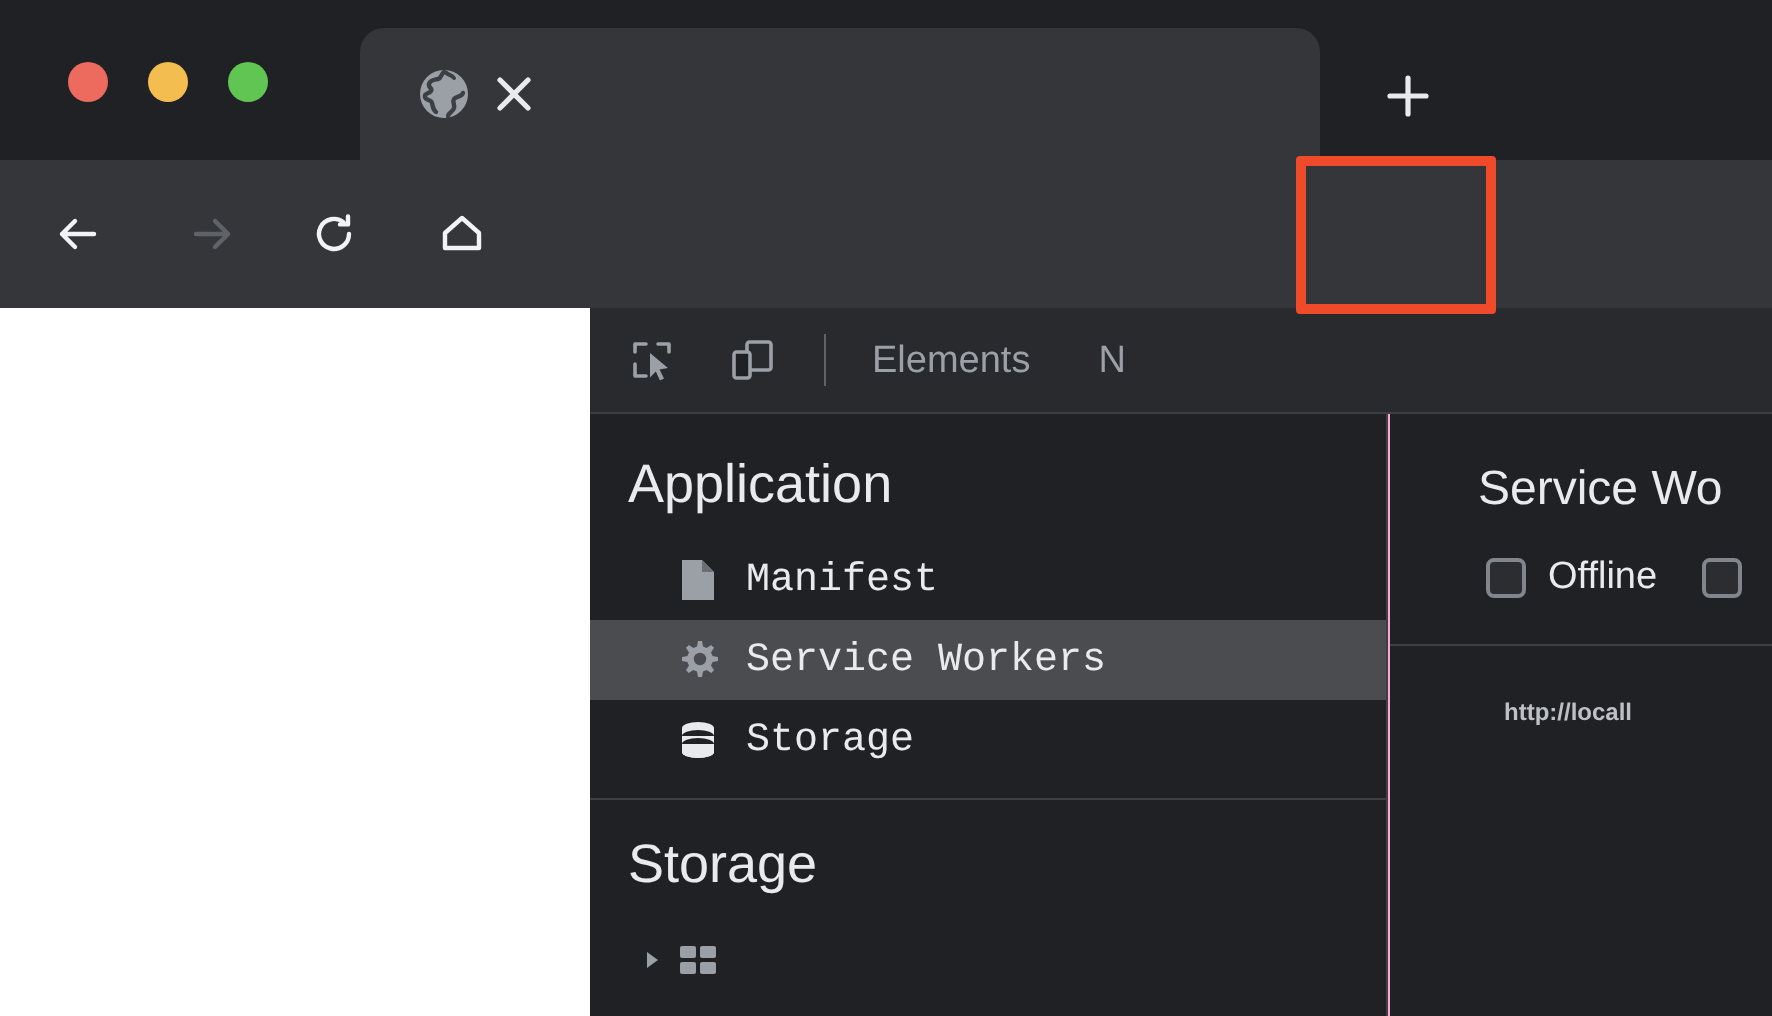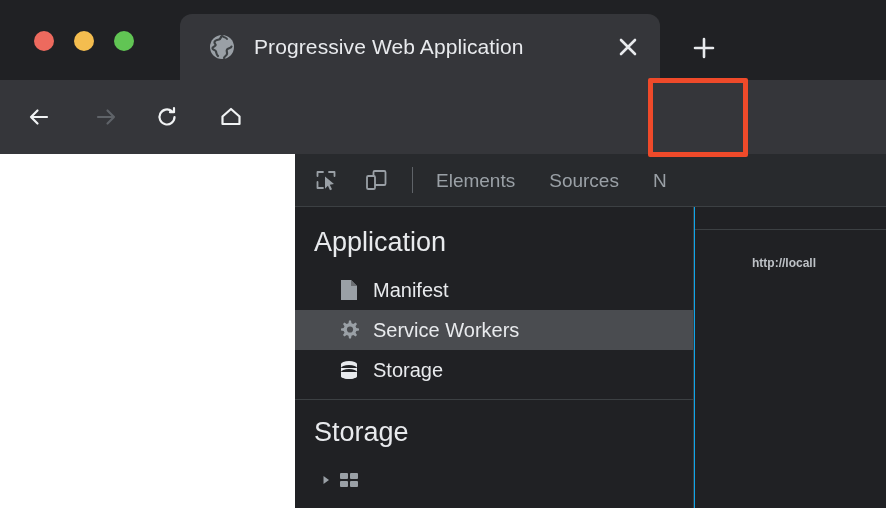--- a/index.html
+++ b/index.html
@@ -229,7 +229,6 @@
         <path d="M15 24c.5-2 2.5-2 3-4s-1-3 0-4.5 4-1 4.5-3" fill="none" stroke="#3c4043" stroke-width="2.2" stroke-linecap="round"></path>
         <path d="M14 2.3c1 1.2 3 1.2 4 2.7" fill="none" stroke="#3c4043" stroke-width="2" stroke-linecap="round"></path>
       </svg>
-      <div class="tab-title">Progressive Web Application</div>
       <div class="tab-close">
         <svg width="22" height="22" viewBox="0 0 22 22">
           <path d="M4 4 L18 18 M18 4 L4 18" stroke="#e8eaed" stroke-width="2.6" stroke-linecap="round"></path>

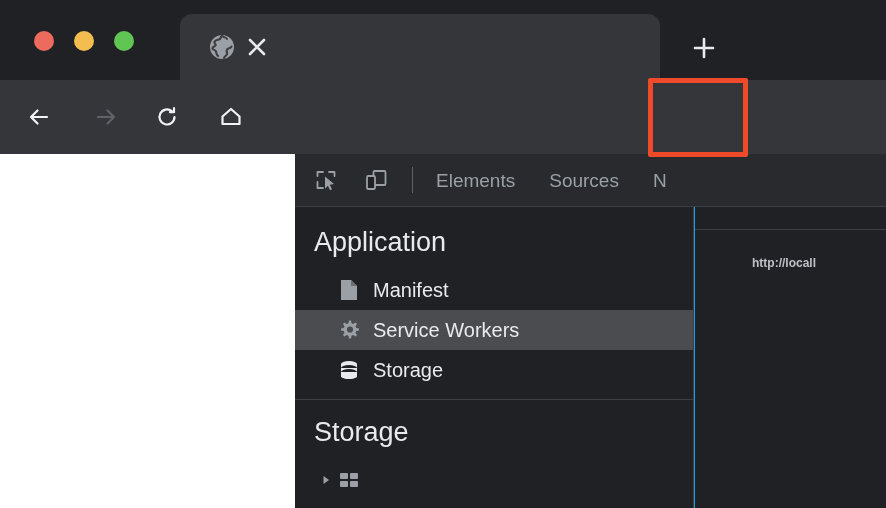--- a/index.html
+++ b/index.html
@@ -117,7 +117,7 @@
   .devtools {
     position:absolute; left:295px; top:154px;
     width:467px; height:354px;
-    background:#0ea5e9;
+    background:#f9a8d4;
   }
   .dt-toolbar {
     position:absolute; left:0; top:0; width:591px; height:53px;

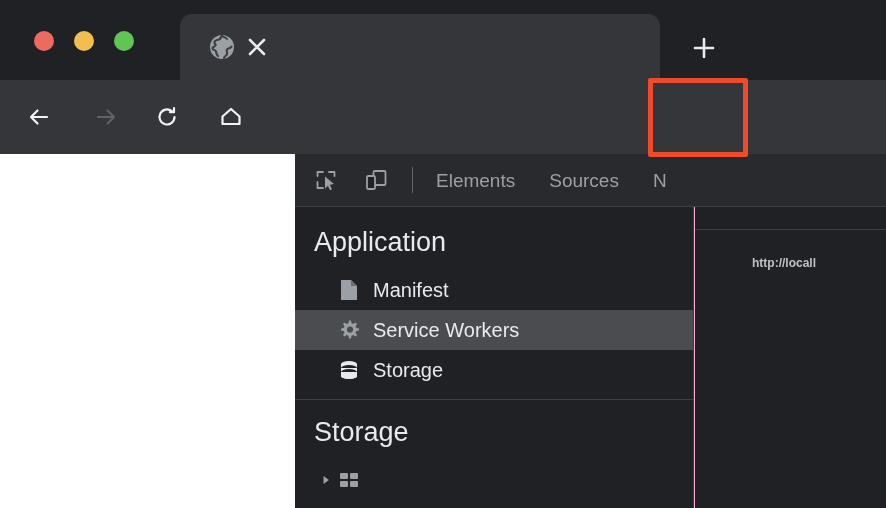--- a/index.html
+++ b/index.html
@@ -322,7 +322,6 @@
       </div>
       <div class="dt-sep"></div>
       <div class="dt-tab">Elements</div>
-      <div class="dt-tab">Sources</div>
       <div class="dt-tab partial">N</div>
     </div>
 

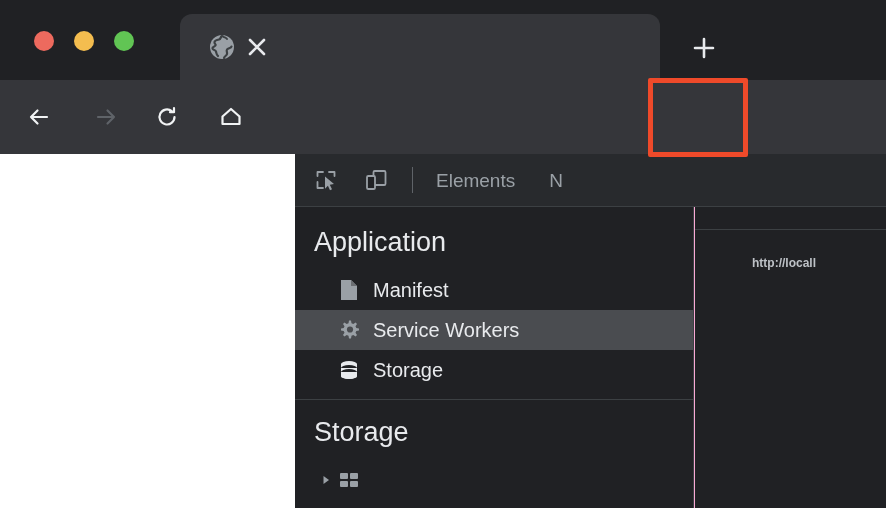--- a/index.html
+++ b/index.html
@@ -394,6 +394,19 @@
       </div>
 
       <div class="dt-main">
+        <div class="sw-header">
+          <div class="sw-title">Service Wo</div>
+          <div class="sw-checkrow">
+            <label class="sw-check">
+              <span class="cbox"></span>
+              <span class="lbl">Offline</span>
+            </label>
+            <label class="sw-check">
+              <span class="cbox"></span>
+              <span class="lbl"></span>
+            </label>
+          </div>
+        </div>
         <div class="sw-hr"></div>
         <div class="sw-origin">http://locall</div>
       </div>

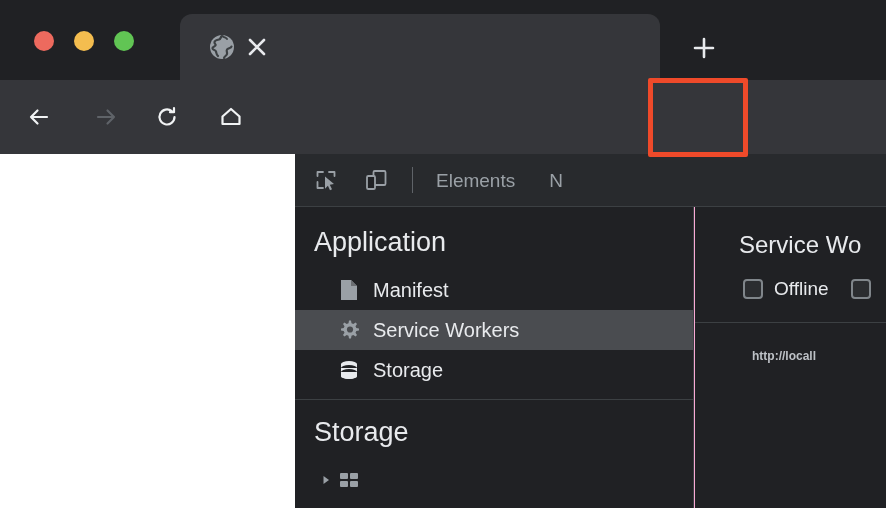--- a/index.html
+++ b/index.html
@@ -157,6 +157,7 @@
   .tree-item {
     height:40px; display:flex; align-items:center;
     padding-left:22px;
+    font-family:Liberation Mono, monospace;
   }
   .tree-item.selected { background:#4a4c50;align-items:center; }
   .tree-item .ti-arrow {

